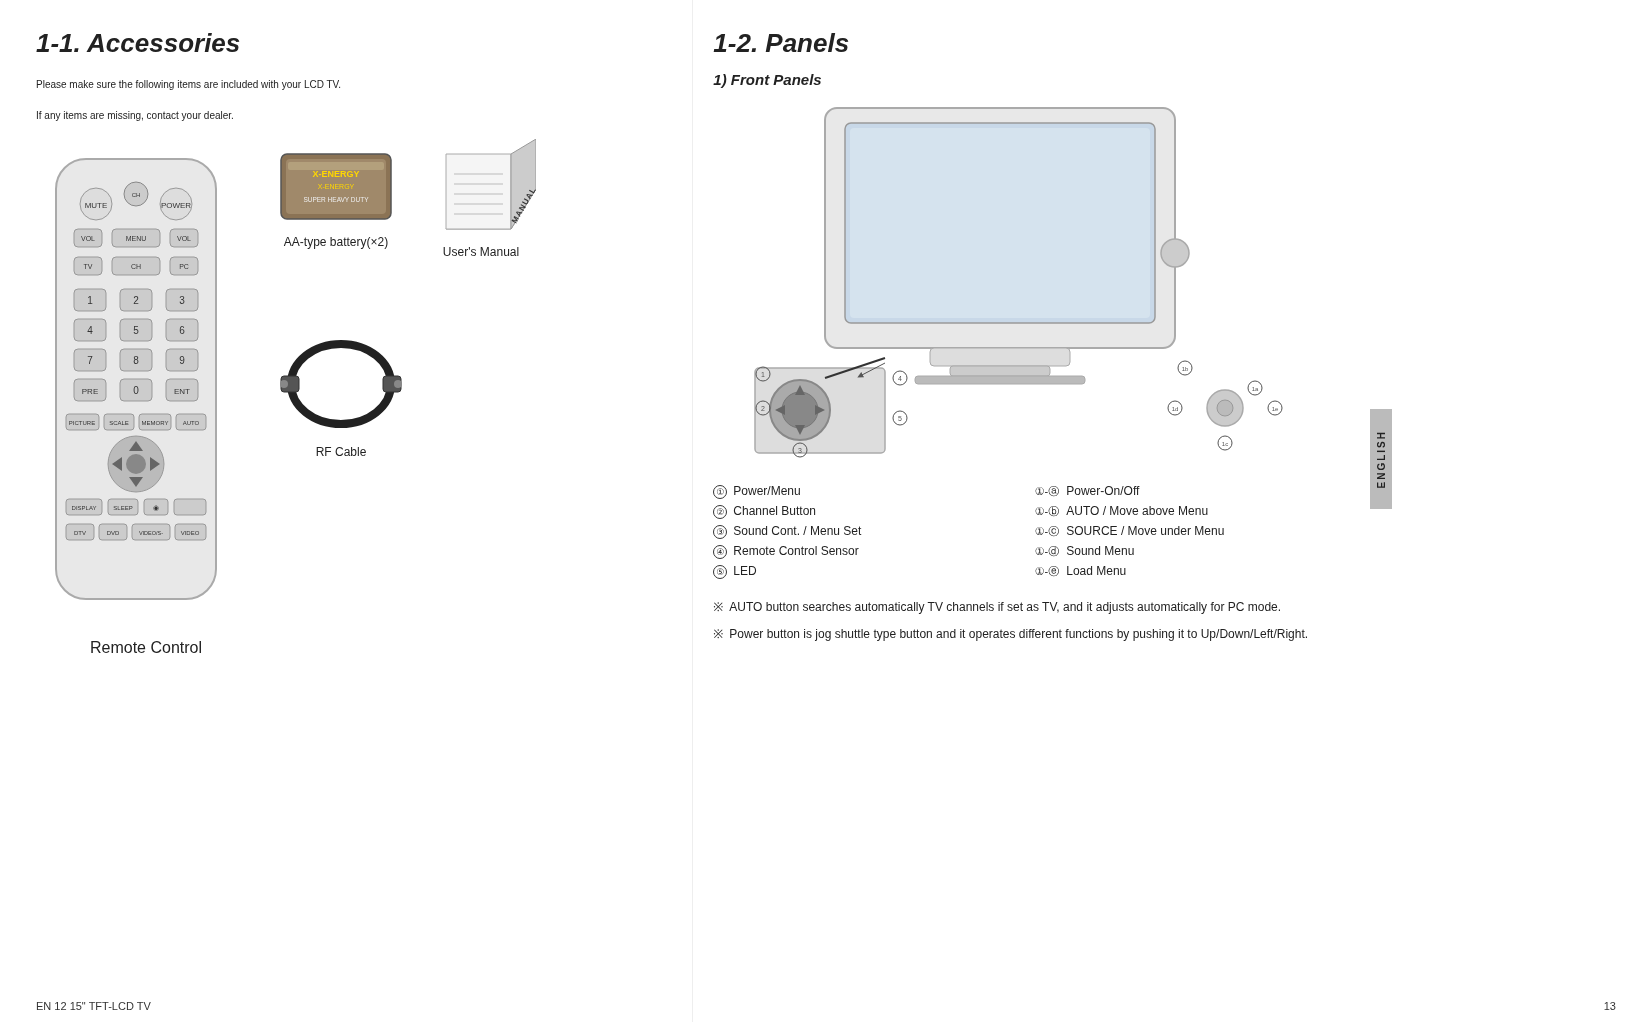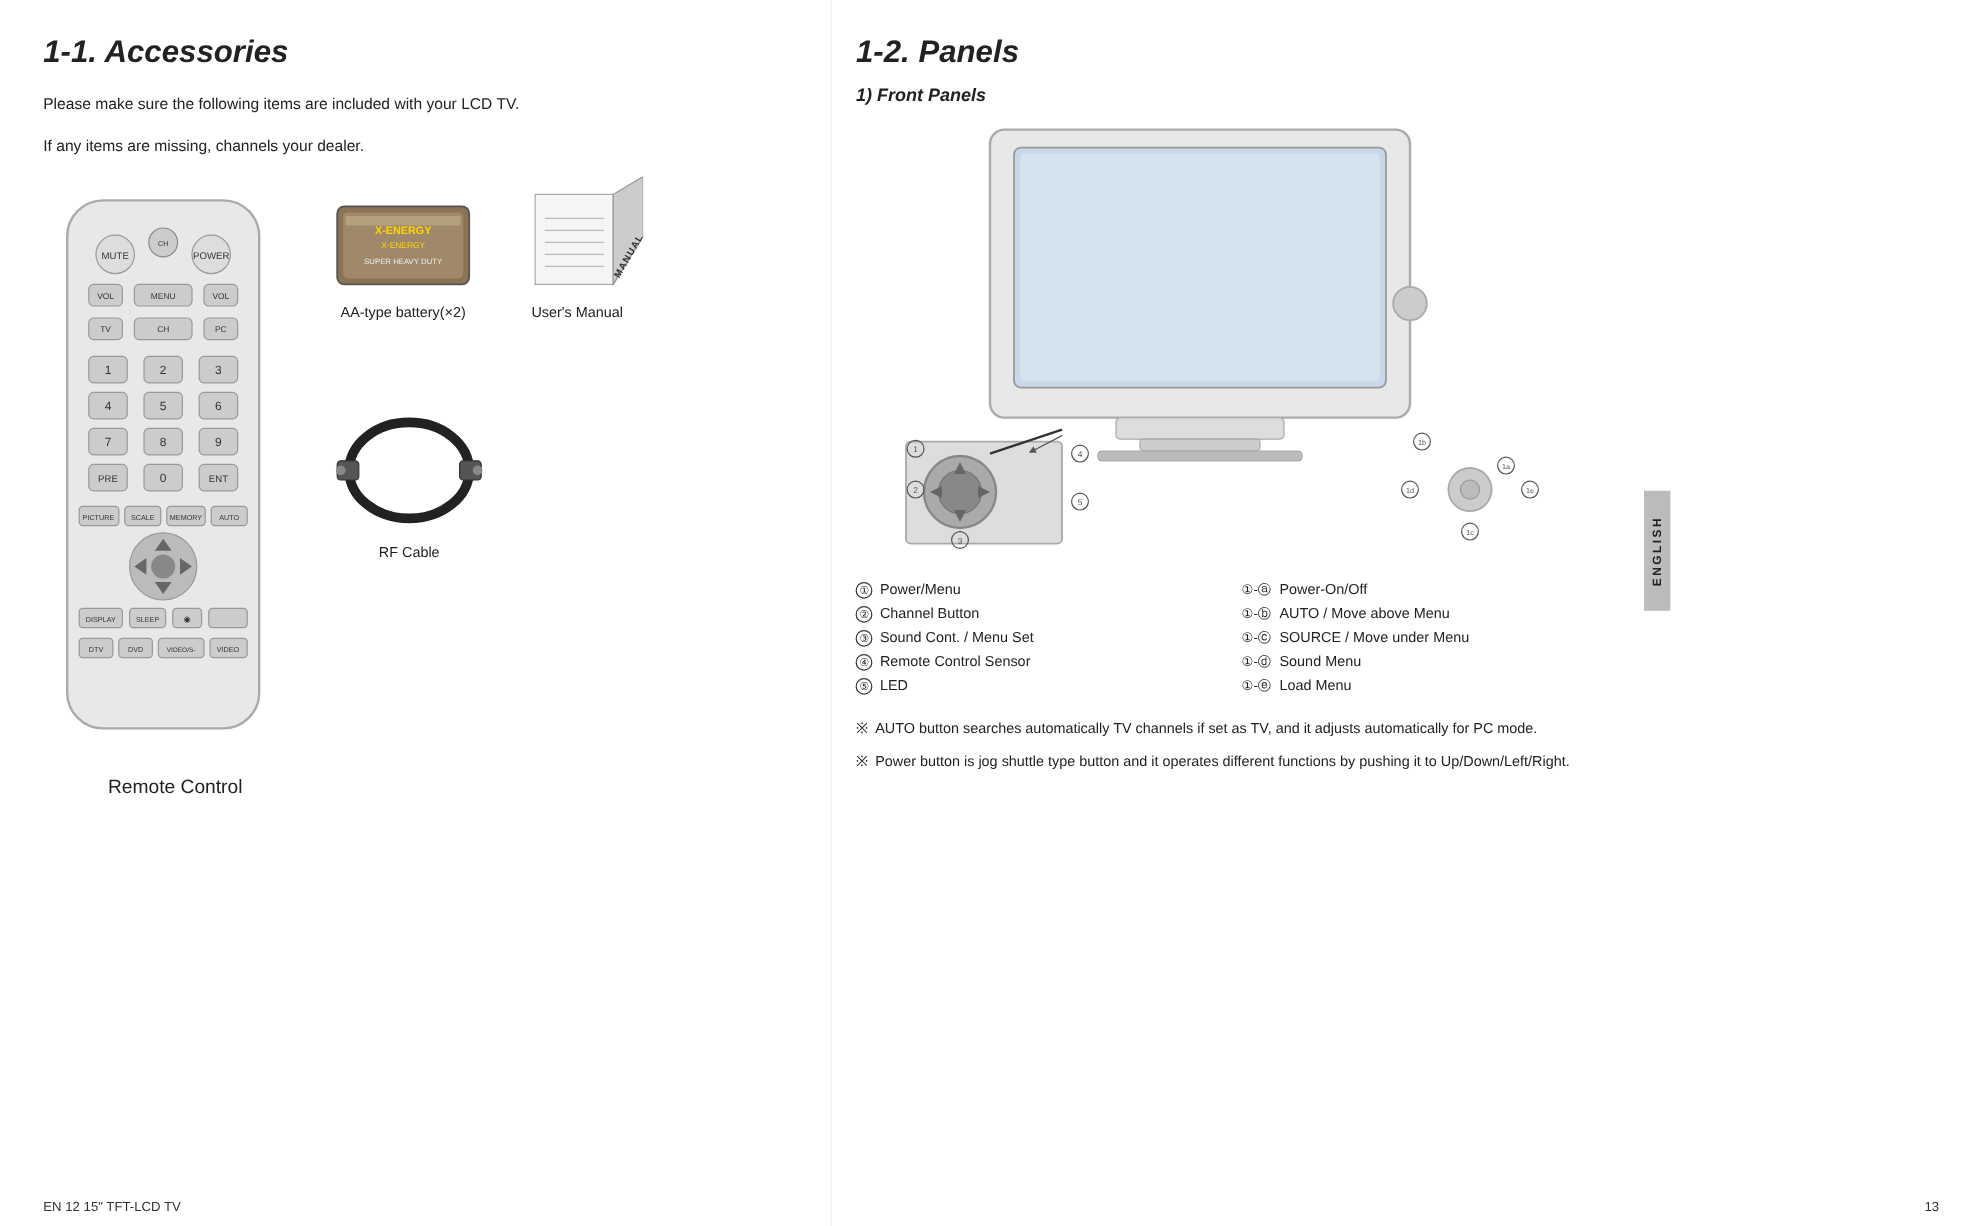--- a/index.html
+++ b/index.html
@@ -43,7 +43,7 @@
     }
 
     .intro-text {
-      font-size: 13px;
+      font-size: 10px;
       margin-bottom: 4px;
       margin-top: 20px;
     }

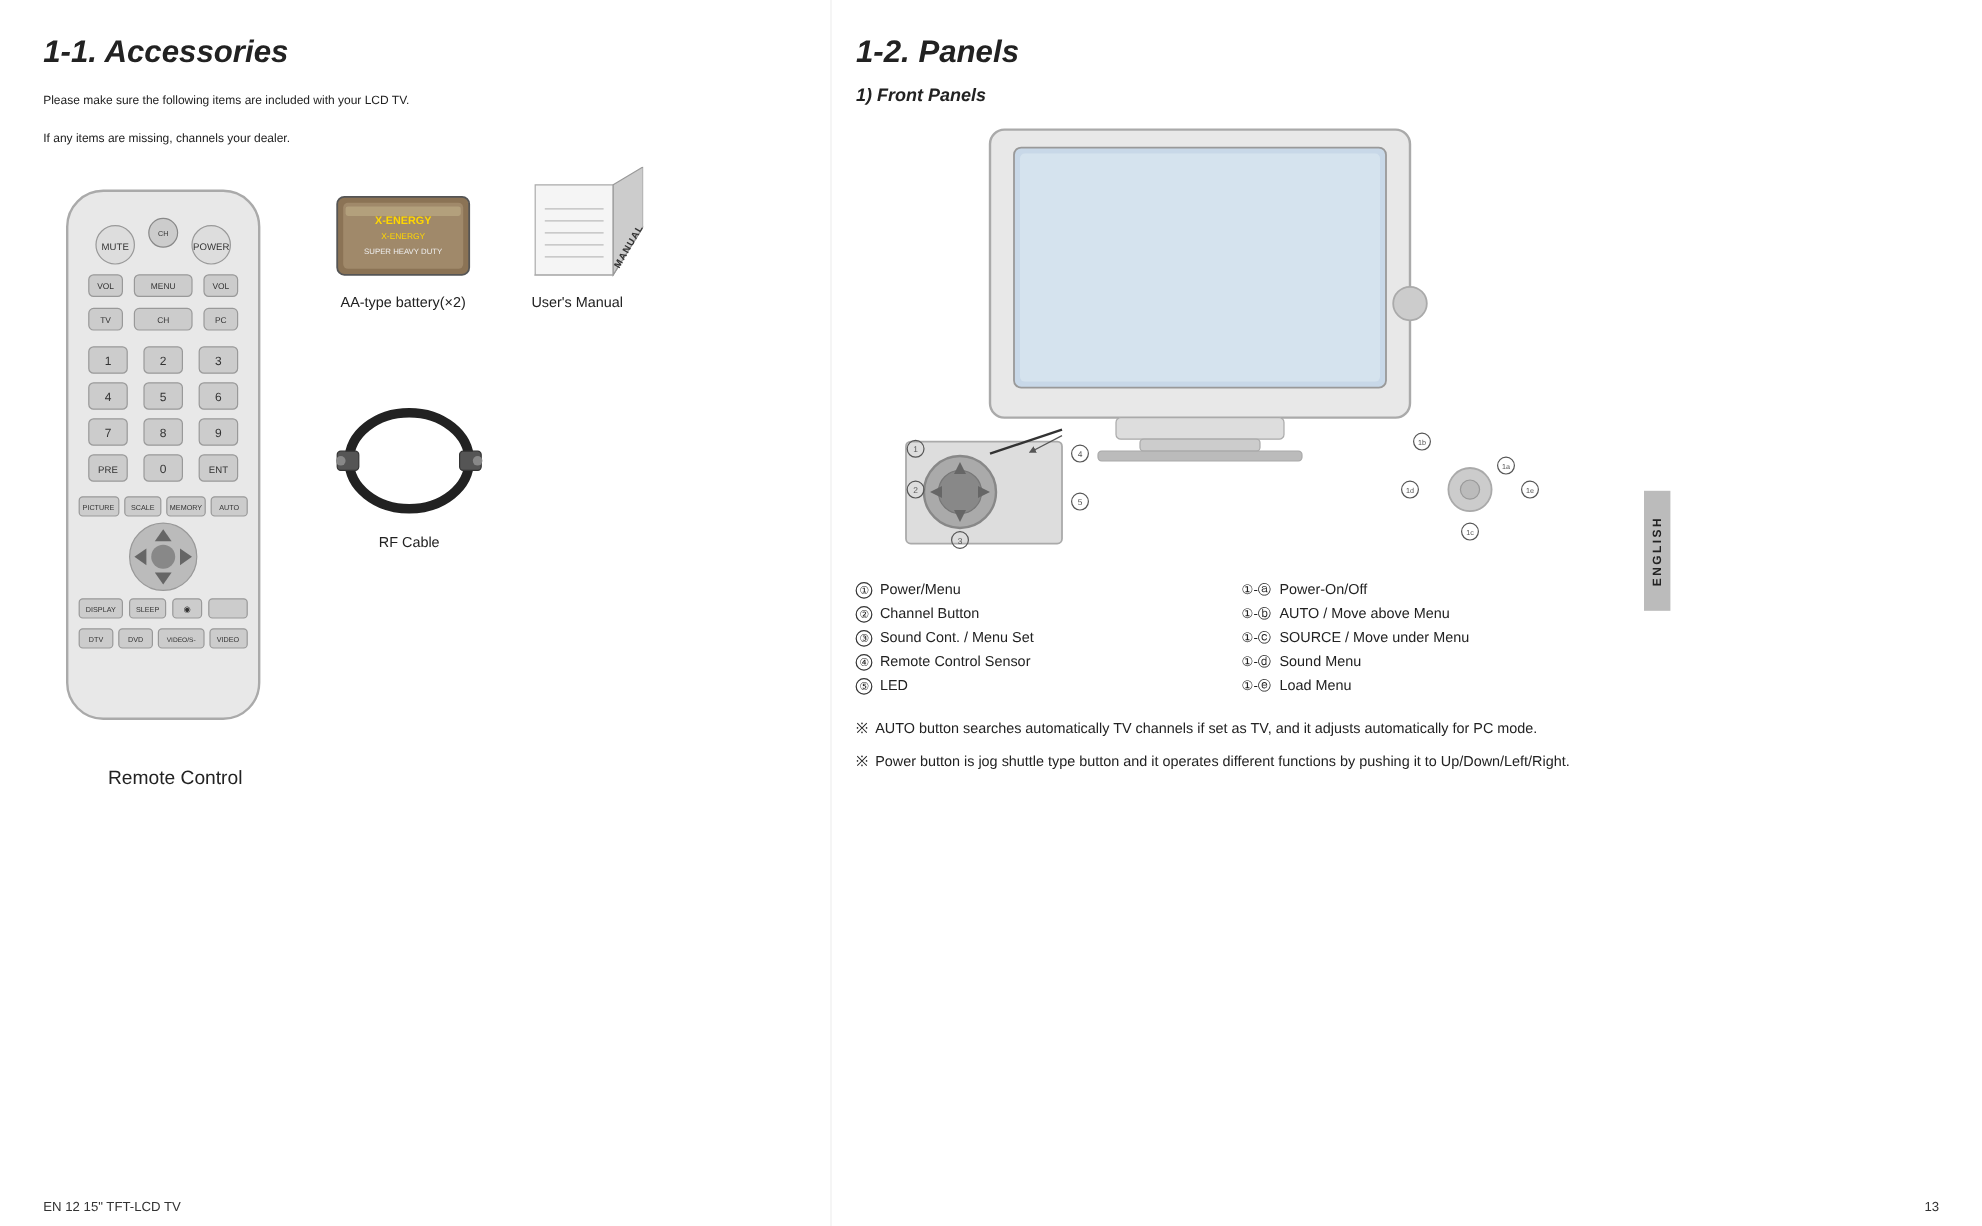--- a/index.html
+++ b/index.html
@@ -175,7 +175,7 @@
   <div class="left-section">
     <h1>1-1. Accessories</h1>
     <p class="intro-text">Please make sure the following items are included with your LCD TV.</p>
-    <p class="intro-text">If any items are missing, channels your dealer.</p>
+    <p class="intro-text">If any items are missing, contact your dealer.</p>
 
     <div class="accessories-grid">
 

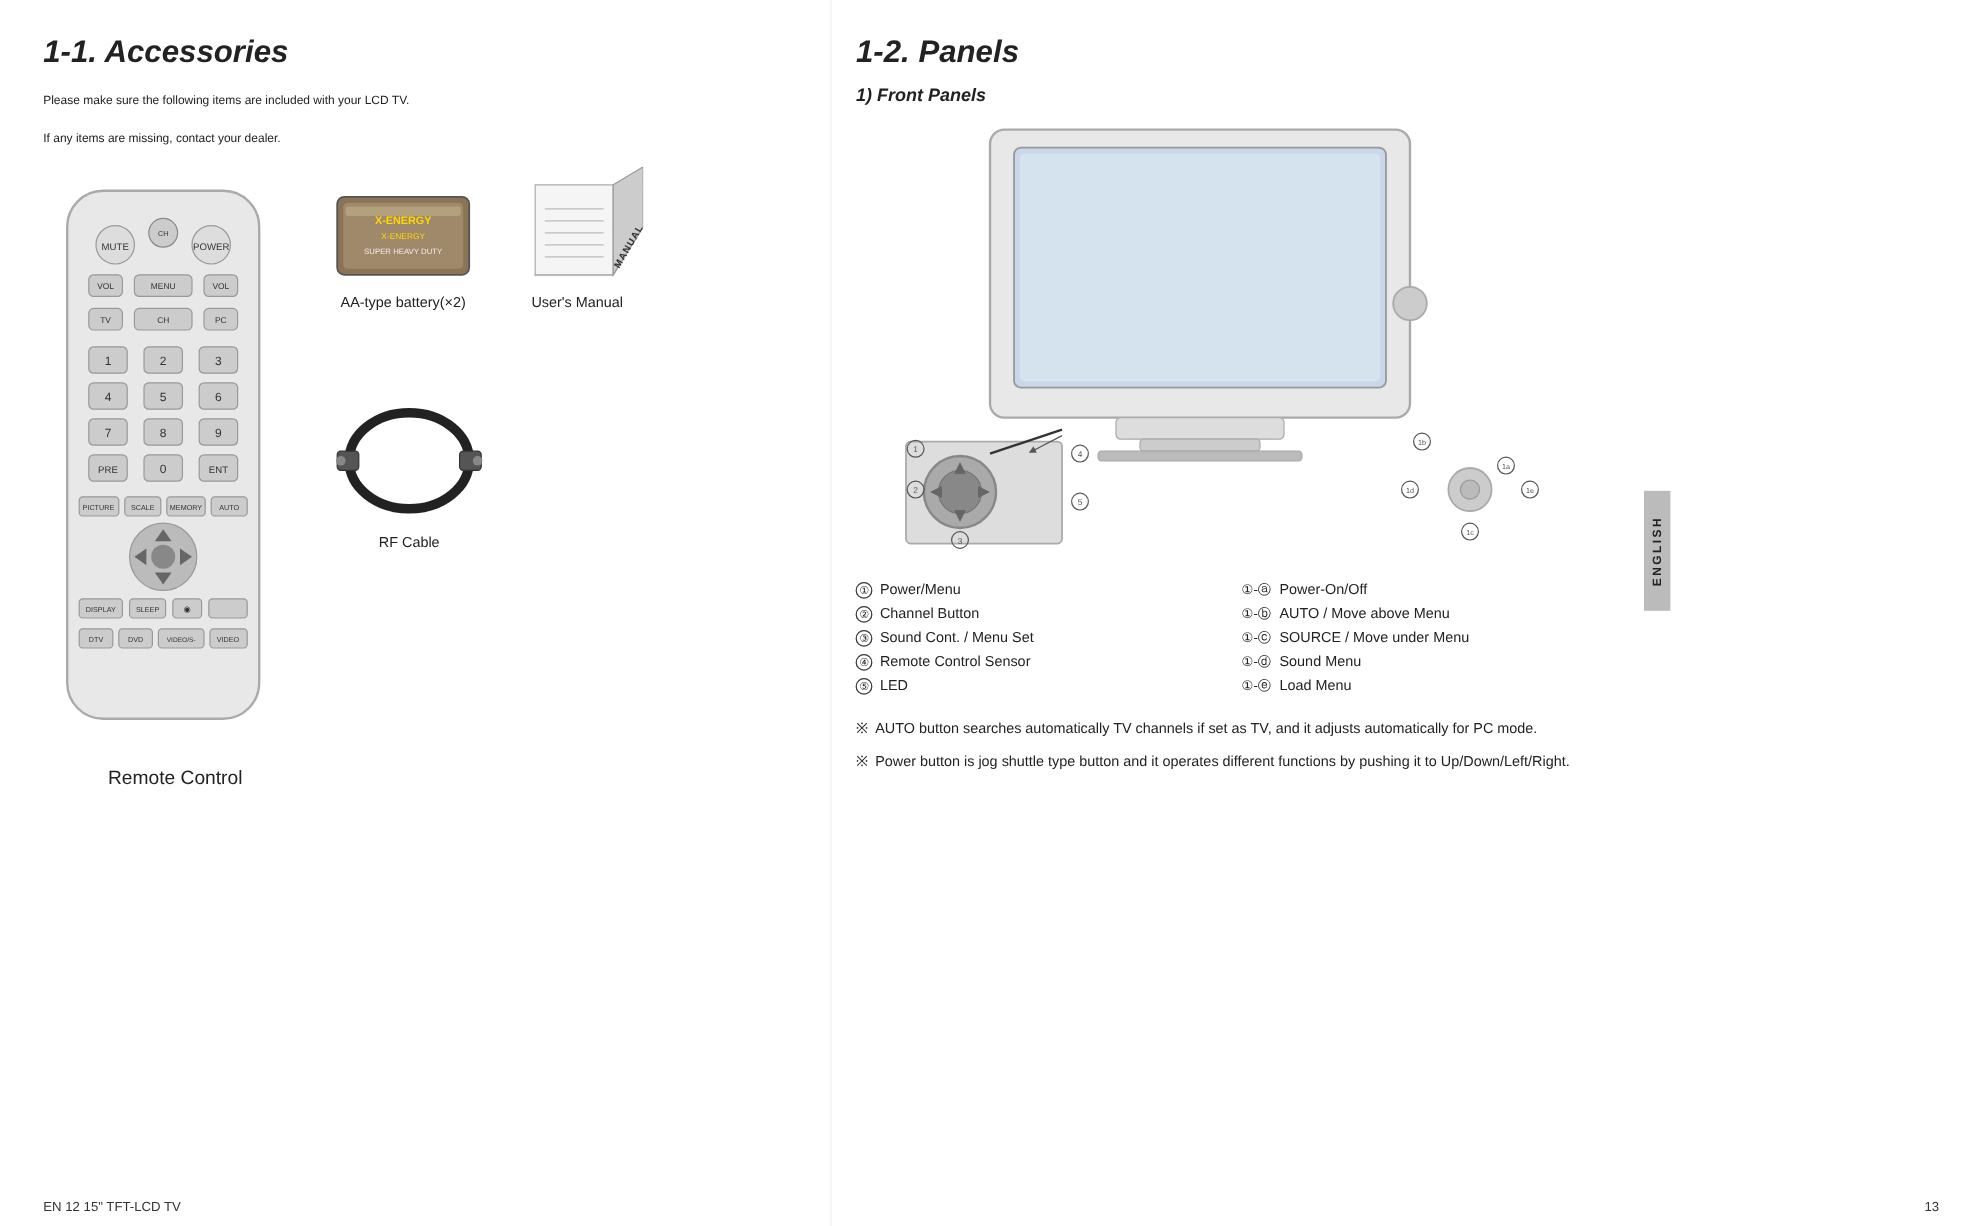--- a/index.html
+++ b/index.html
@@ -67,7 +67,7 @@
     .item-row {
       display: flex;
       margin-bottom: 30px;
-      align-items: flex-end;
+      align-items: center;
     }
 
     .item-box {

